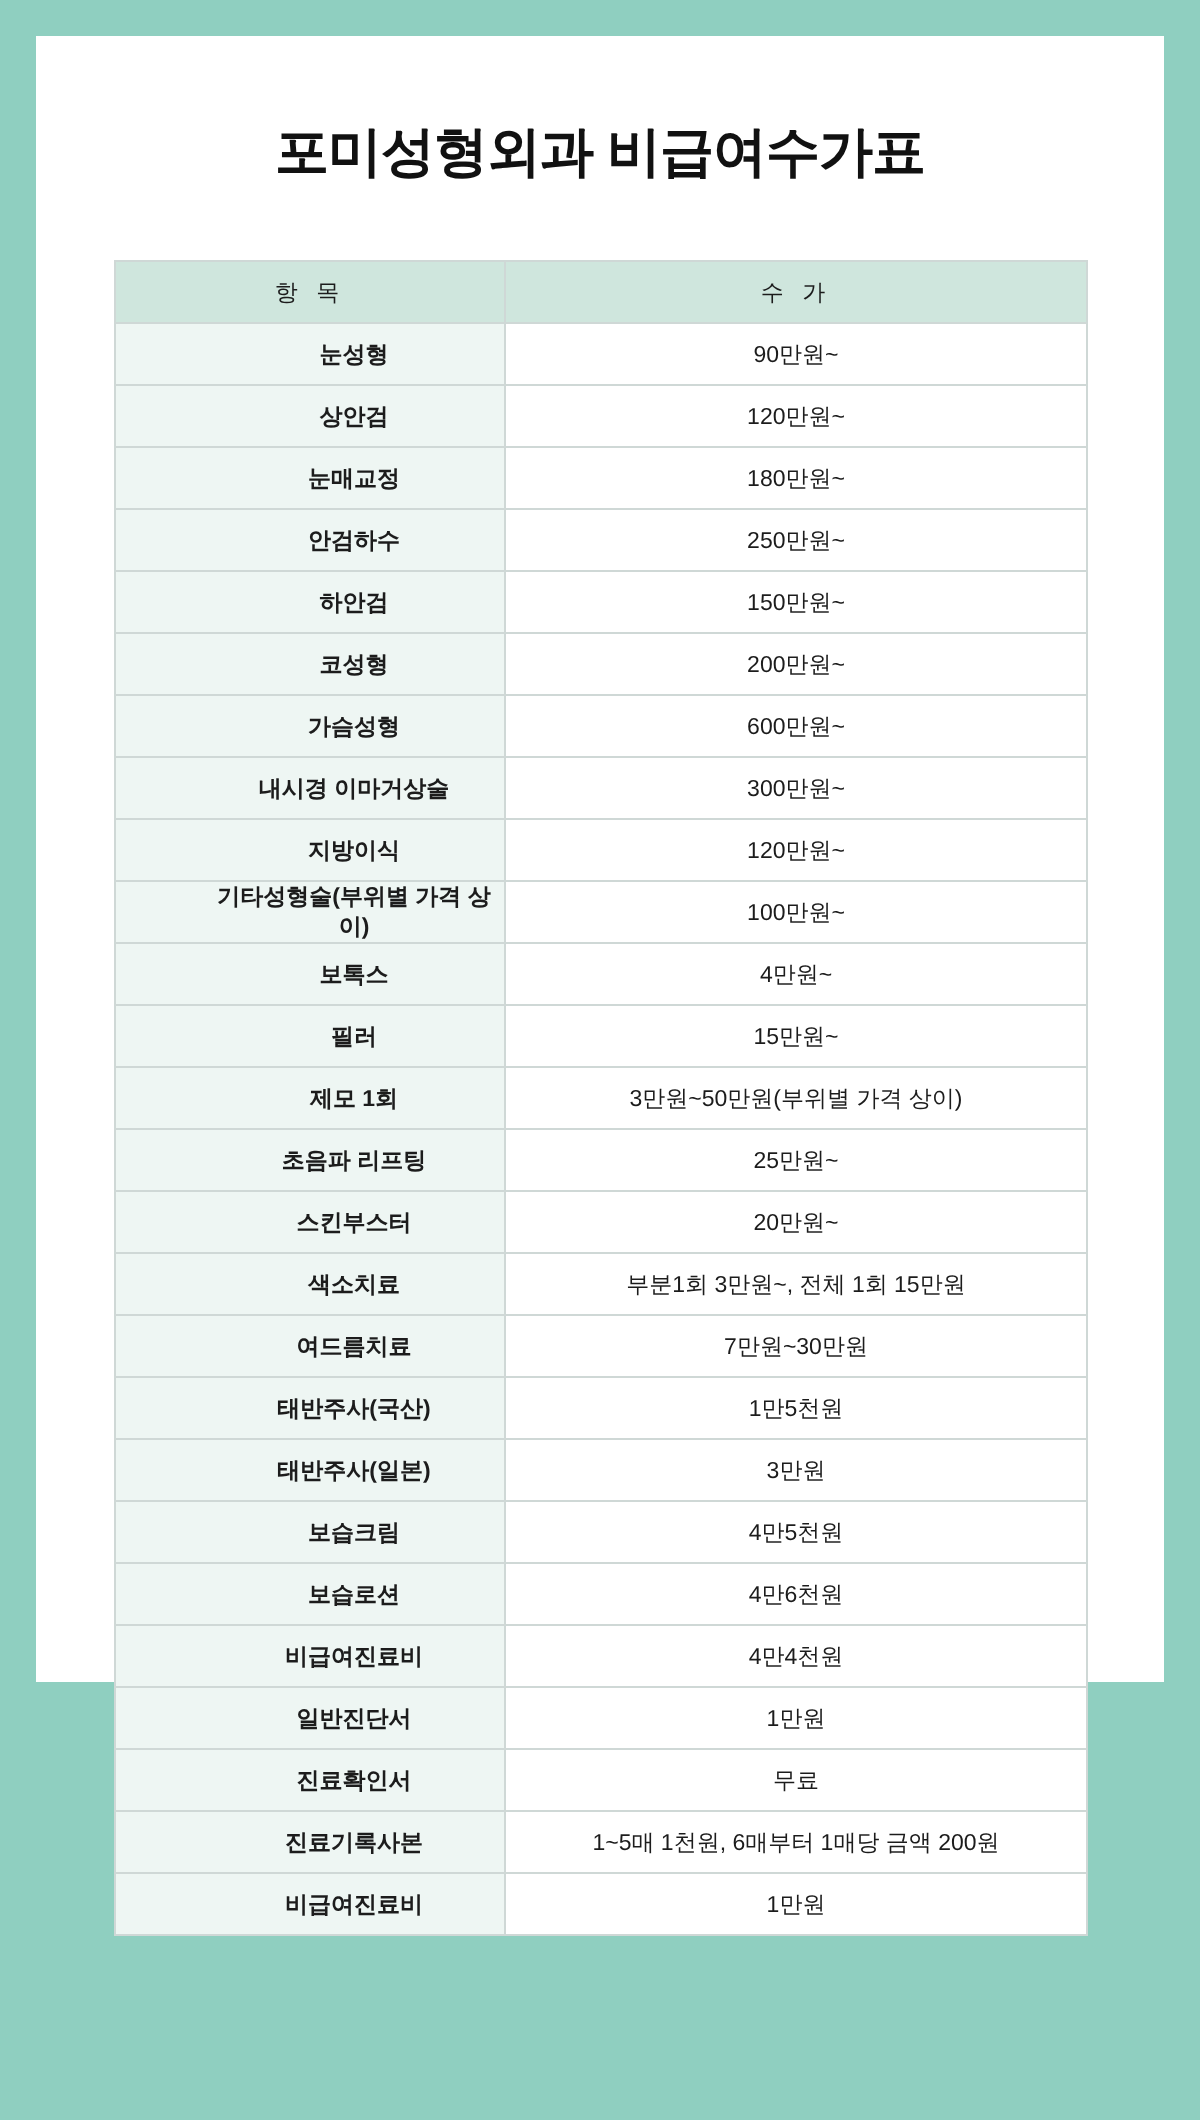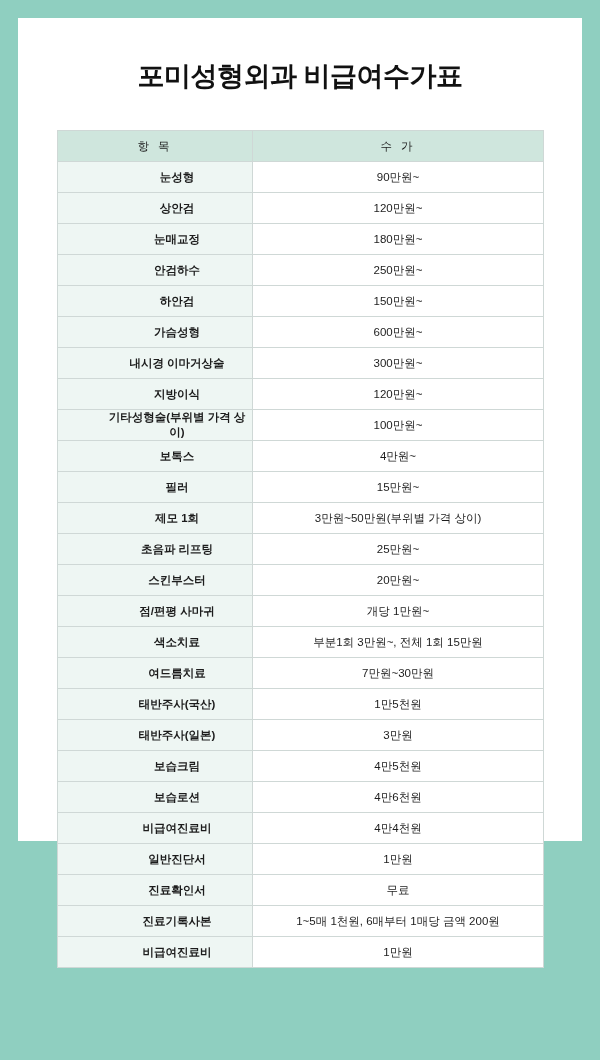--- a/index.html
+++ b/index.html
@@ -110,6 +110,10 @@
             <td class="price-cell">150만원~</td>
           </tr>
           <tr>
+            <td class="item-cell">코성형</td>
+            <td class="price-cell">200만원~</td>
+          </tr>
+          <tr>
             <td class="item-cell">가슴성형</td>
             <td class="price-cell">600만원~</td>
           </tr>

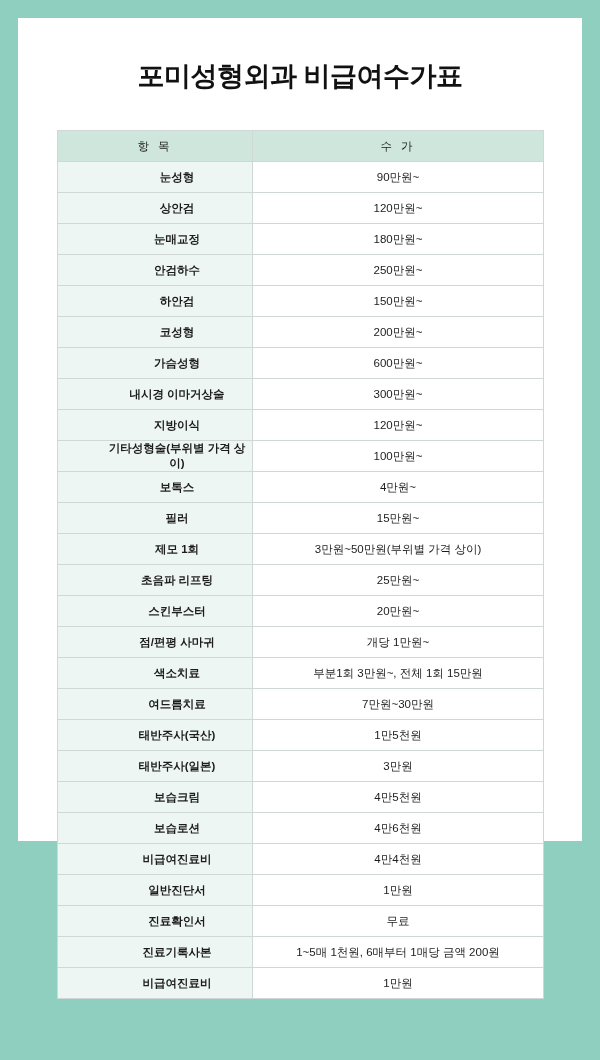--- a/index.html
+++ b/index.html
@@ -150,10 +150,6 @@
             <td class="price-cell">20만원~</td>
           </tr>
           <tr>
-            <td class="item-cell">점/편평 사마귀</td>
-            <td class="price-cell">개당 1만원~</td>
-          </tr>
-          <tr>
             <td class="item-cell">색소치료</td>
             <td class="price-cell">부분1회 3만원~, 전체 1회 15만원</td>
           </tr>

